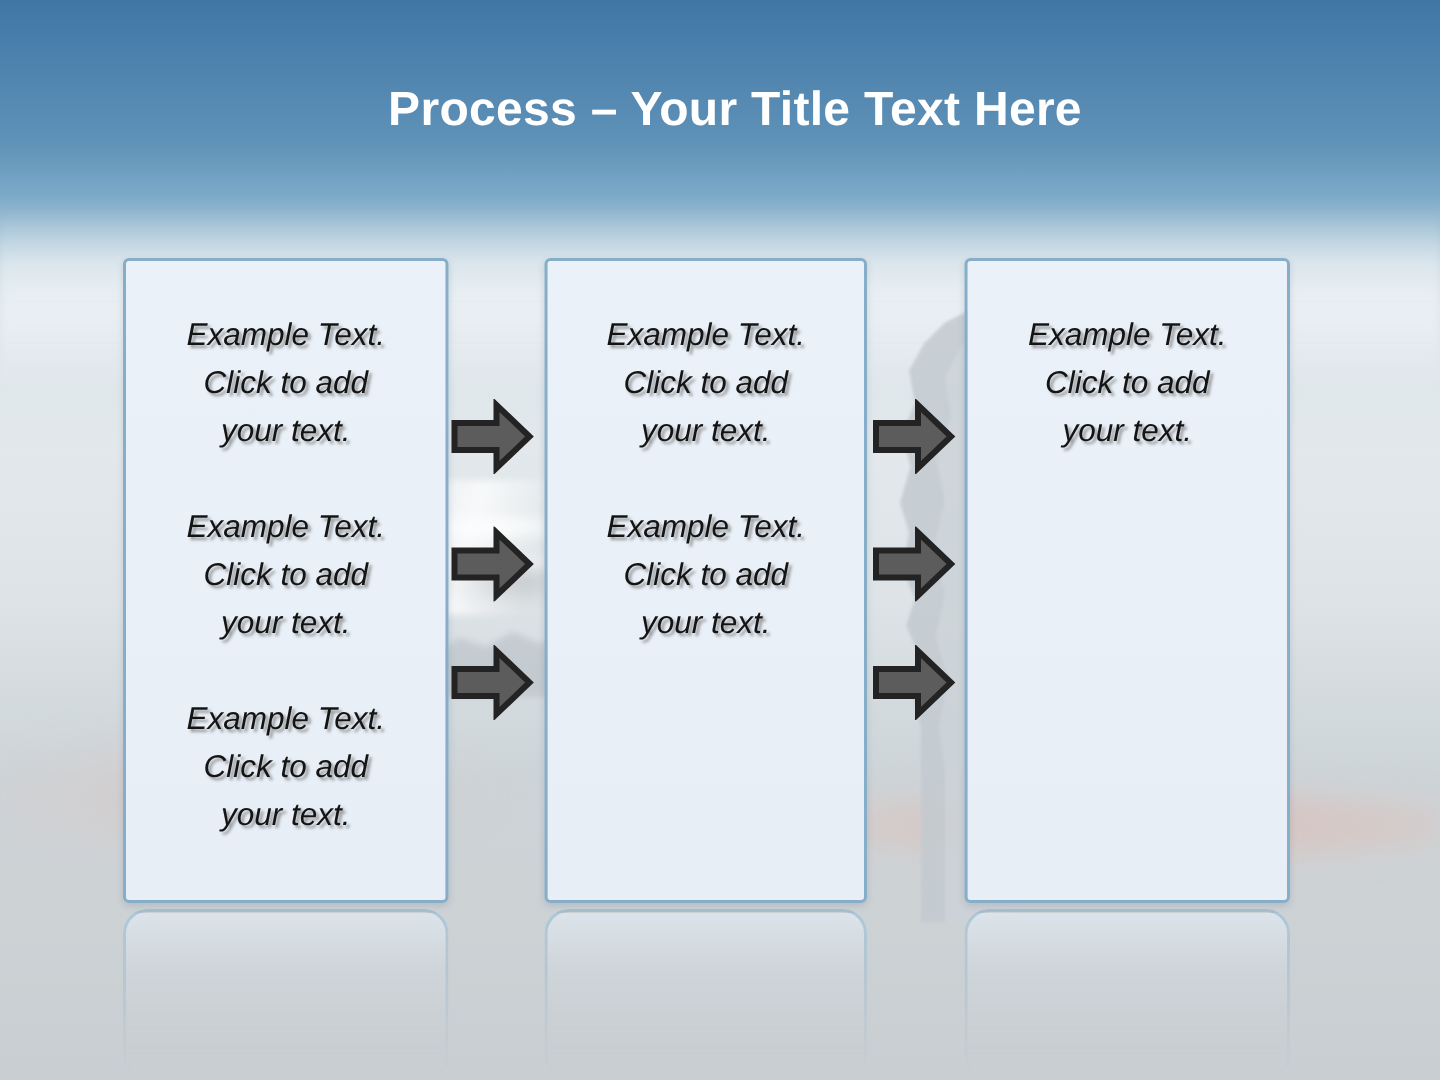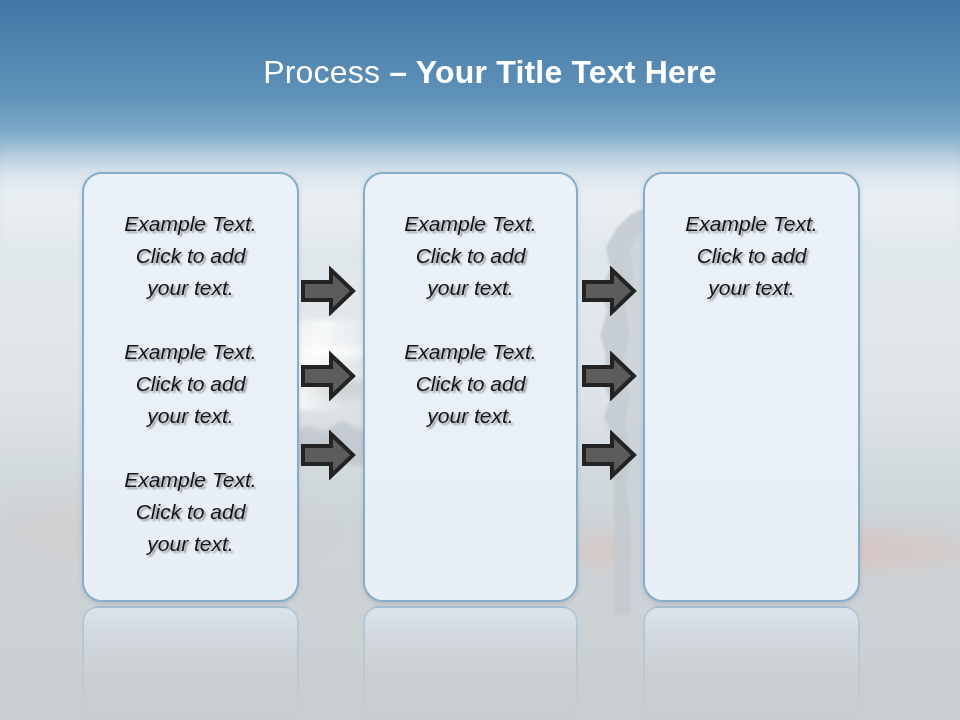--- a/index.html
+++ b/index.html
@@ -108,7 +108,7 @@
     letter-spacing: 0.2px;
     white-space: nowrap;
   }
-  .title .strong { font-weight: normal; }
+  .title .strong { font-weight: bold; }
   .title .rest { font-weight: bold; }
 
   

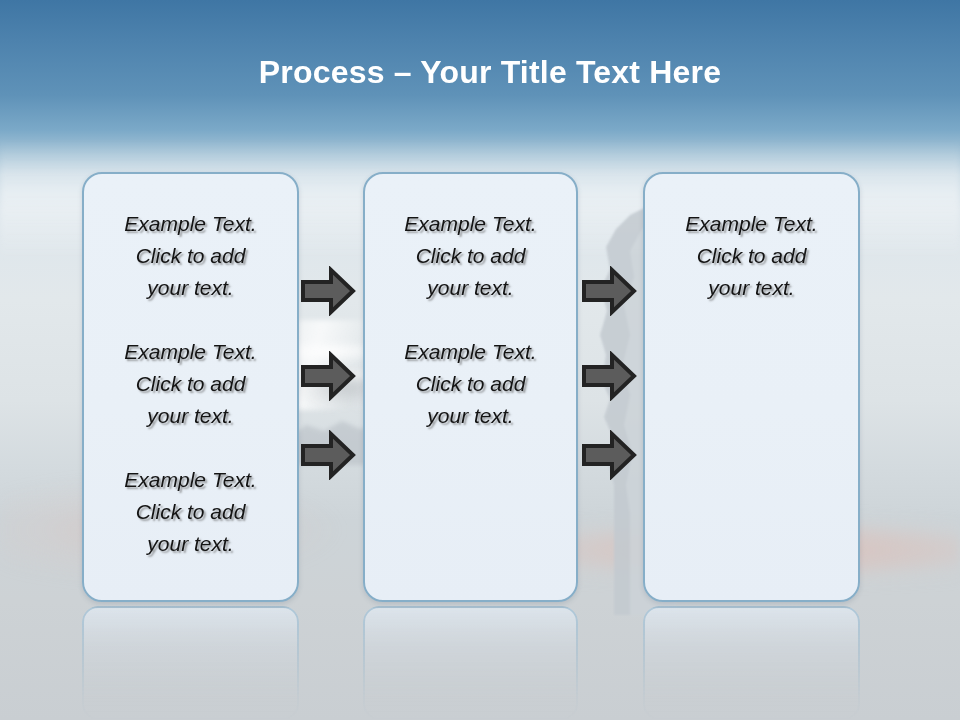--- a/index.html
+++ b/index.html
@@ -116,7 +116,7 @@
     position: absolute;
     box-sizing: border-box;
     border: 2px solid #86aec8;
-    border-radius: 20px;
+    border-radius: 4px;
     background: linear-gradient(to bottom, #eaf1f8 0%, #e9f0f7 55%, #e7eef6 100%);
     box-shadow: 0 2px 5px rgba(70,90,110,0.18);
     padding-left: 45px;

